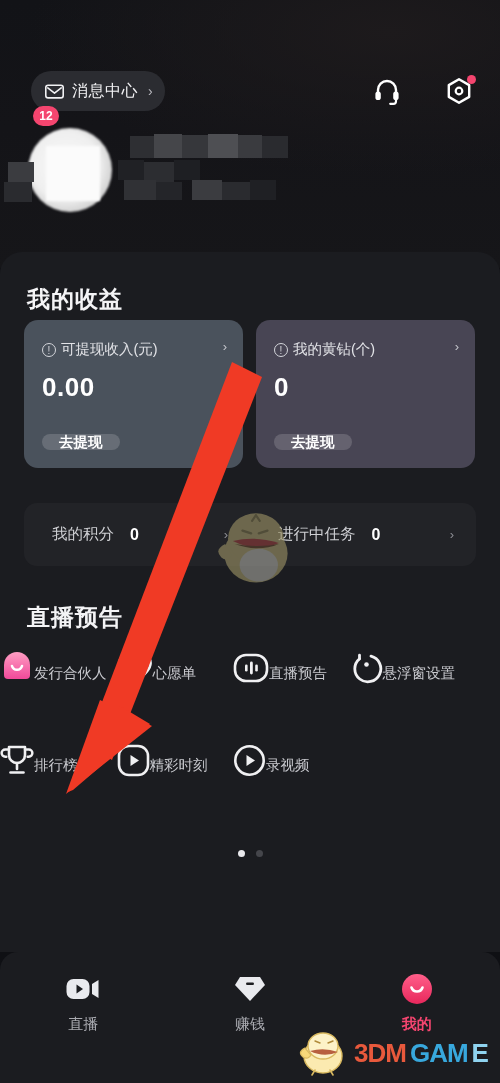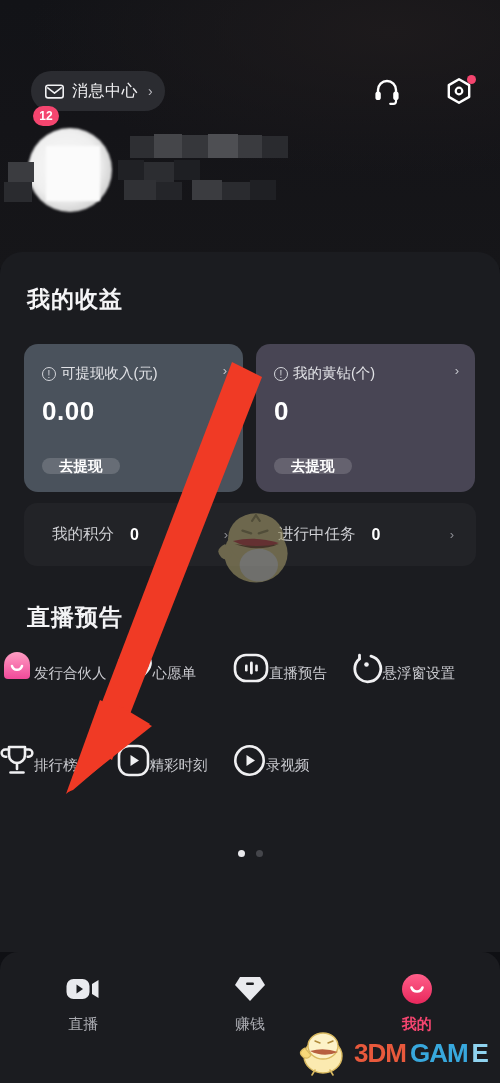--- a/index.html
+++ b/index.html
@@ -79,7 +79,7 @@
   #tools-title{ top:602px; }
 
   
-  .cards{ position:absolute; left:24px; top:344px; width:452px; display:flex; gap:13px; }
+  .cards{ position:absolute; left:24px; top:320px; width:452px; display:flex; gap:13px; }
   .card{ width:219px; height:148px; border-radius:14px; padding:20px 16px 0 18px; position:relative;}
   .card.a{ background:#4a525c; }
   .card.b{ background:#484554; }

